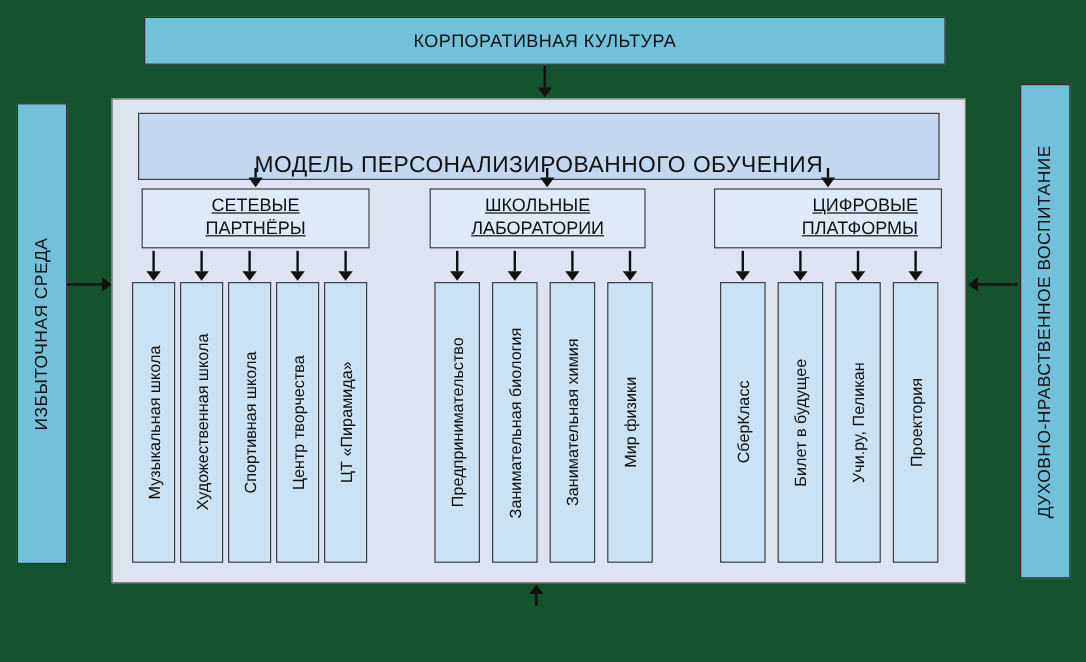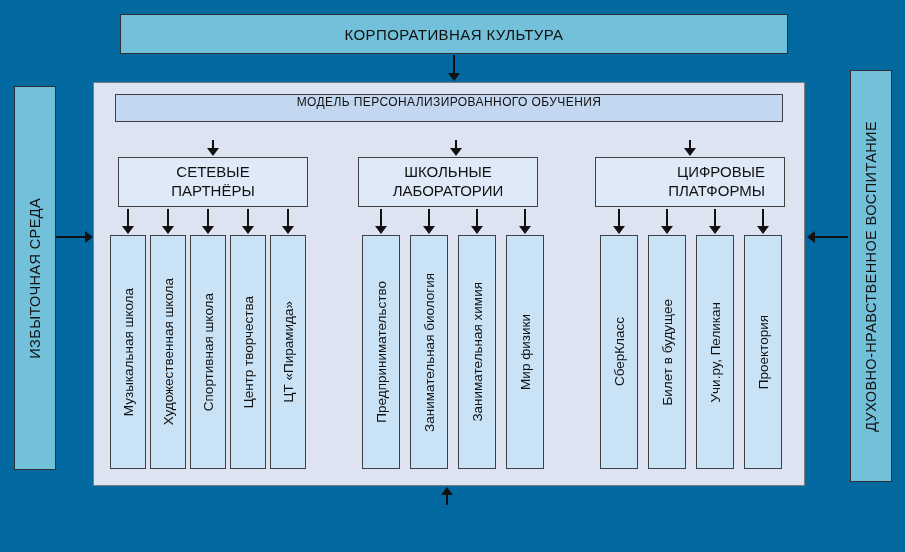--- a/index.html
+++ b/index.html
@@ -14,7 +14,7 @@
   }
   html,body{margin:0;padding:0;background:#ffffff;}
   body{font-family:"Liberation Sans", sans-serif;color:var(--ink);}
-  .canvas{position:relative;width:905px;height:552px;background:#0369a1;overflow:hidden;}
+  .canvas{position:relative;width:905px;height:552px;background:#14532d;overflow:hidden;}
 
   .banner{
     position:absolute;background:var(--teal);border:1px solid #2f2f2f;

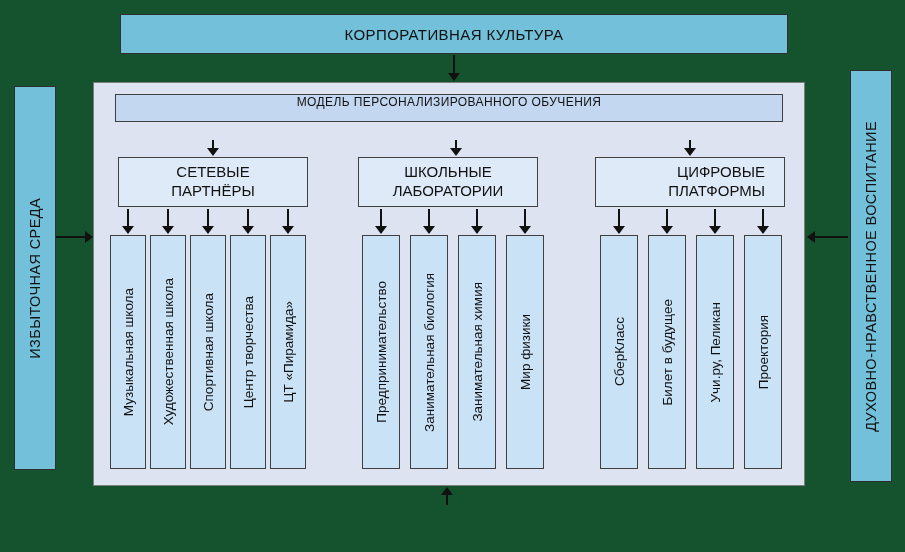--- a/index.html
+++ b/index.html
@@ -32,10 +32,10 @@
   }
 
   .model-box{
-    position:absolute;left:115px;top:94px;width:668px;height:28px;
+    position:absolute;left:115px;top:94px;width:668px;height:56px;
     background:var(--model_box);border:1px solid var(--border);
-    display:flex;align-items:flex-start;justify-content:center;
-    font-size:12px;letter-spacing:.4px;box-sizing:border-box;text-align:center;
+    display:flex;align-items:flex-end;justify-content:center;
+    font-size:19px;letter-spacing:.4px;box-sizing:border-box;text-align:center;
   }
 
   .ghead{

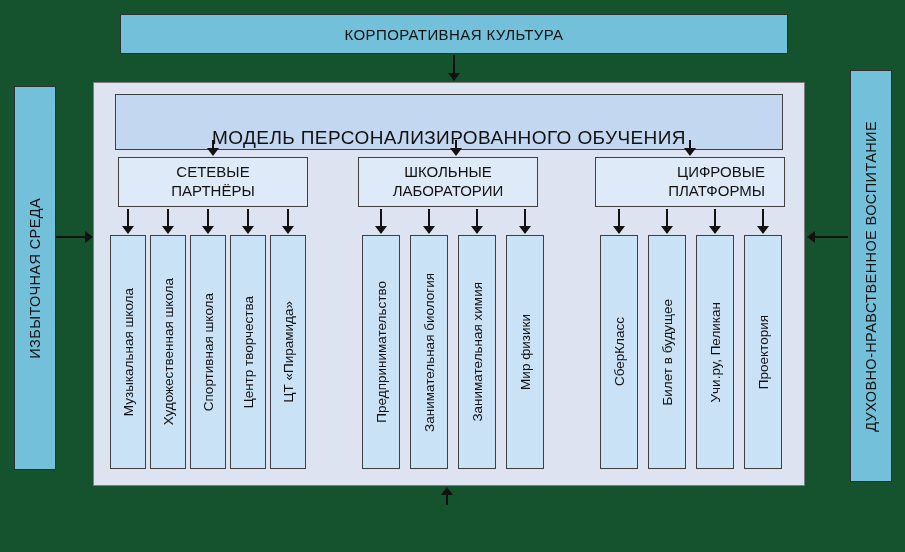--- a/index.html
+++ b/index.html
@@ -44,7 +44,7 @@
     display:flex;align-items:center;justify-content:center;
     font-size:15px;text-align:center;line-height:1.25;box-sizing:border-box;
   }
-  .ghead span{display:block;max-width:150px;}
+  .ghead span{display:block;max-width:150px;text-decoration:underline;}
 
   .item{
     position:absolute;top:235px;height:234px;width:36px;

